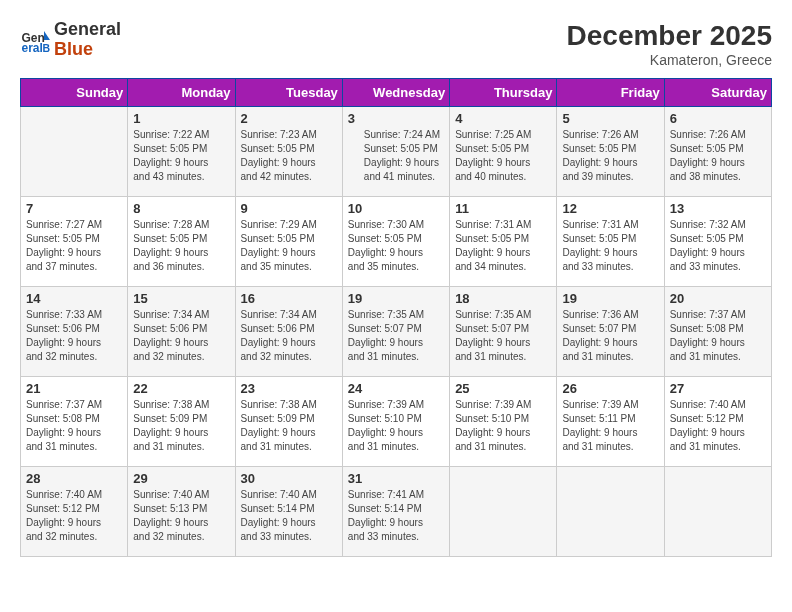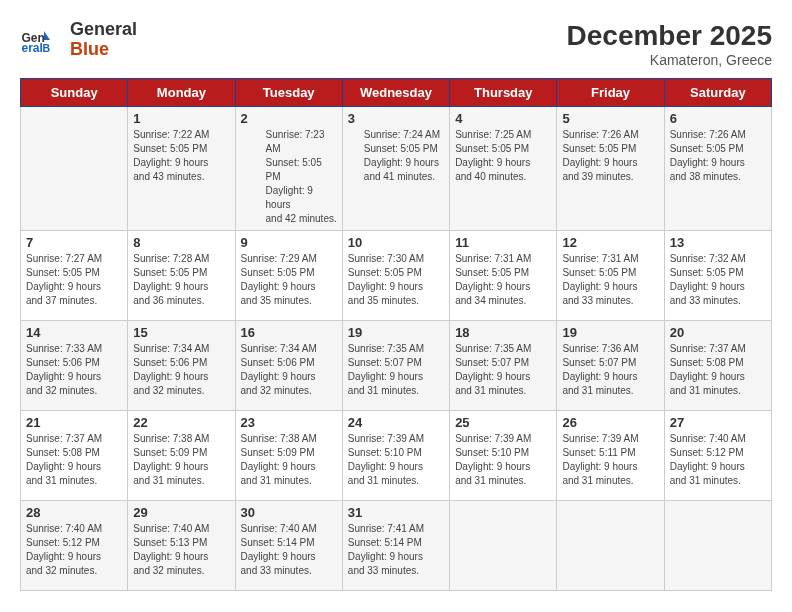--- a/index.html
+++ b/index.html
@@ -19,7 +19,7 @@
     .logo {
       display: flex;
       align-items: center;
-      gap: 20px;
+      gap: 4px;
     }
     .logo-text {
       font-size: 18px;

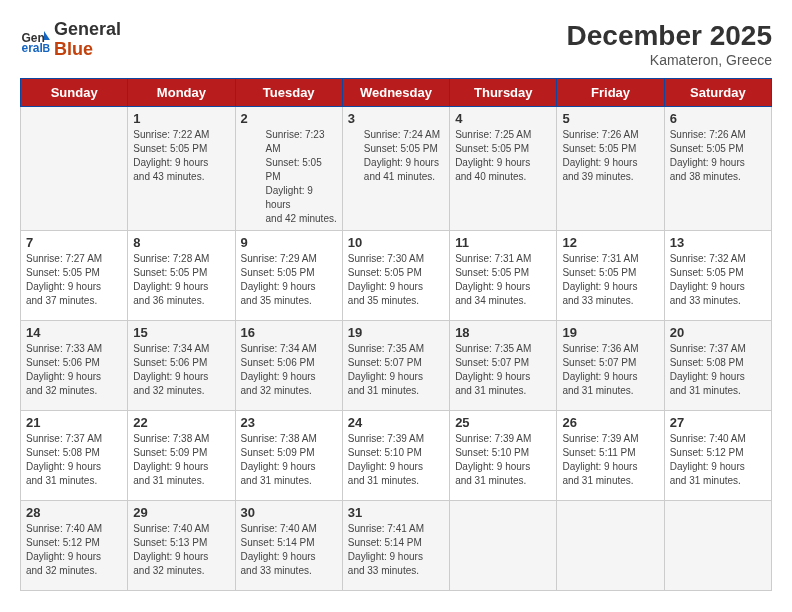--- a/index.html
+++ b/index.html
@@ -49,13 +49,13 @@
       table-layout: fixed;
     }
     thead tr th {
-      background-color: #b91c1c;
+      background-color: #a21caf;
       color: white;
       padding: 6px 4px;
       font-size: 13px;
       font-weight: bold;
       border: 1px solid #0d47a1;
-      text-align: center;
+      text-align: right;
     }
     tbody tr td {
       border: 1px solid #ccc;

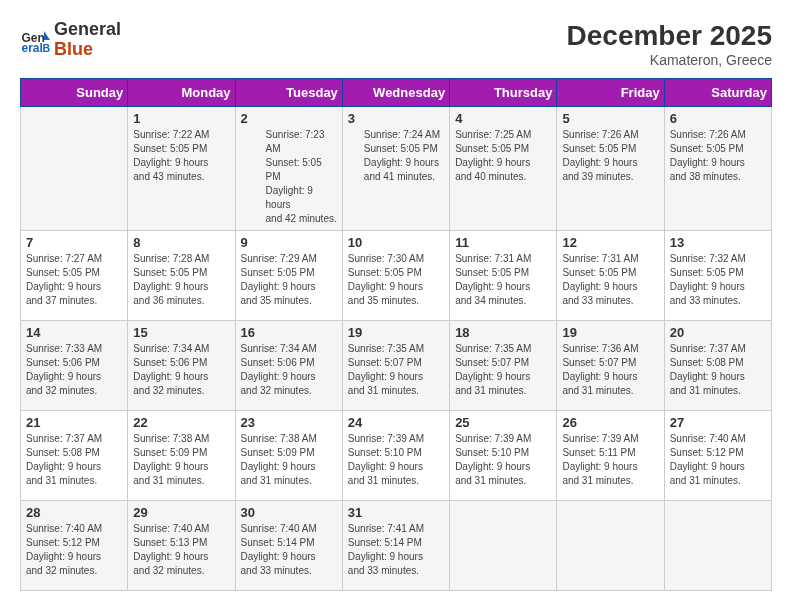--- a/index.html
+++ b/index.html
@@ -132,7 +132,7 @@
         </td>
         <td>
           <span class="day-number">2</span>
-          <div class="day-info" style="white-space: pre-line; margin-left: 25px;">Sunrise: 7:23 AM
+          <div class="day-info" style="white-space: pre-line;">Sunrise: 7:23 AM
 Sunset: 5:05 PM
 Daylight: 9 hours
 and 42 minutes.</div>

